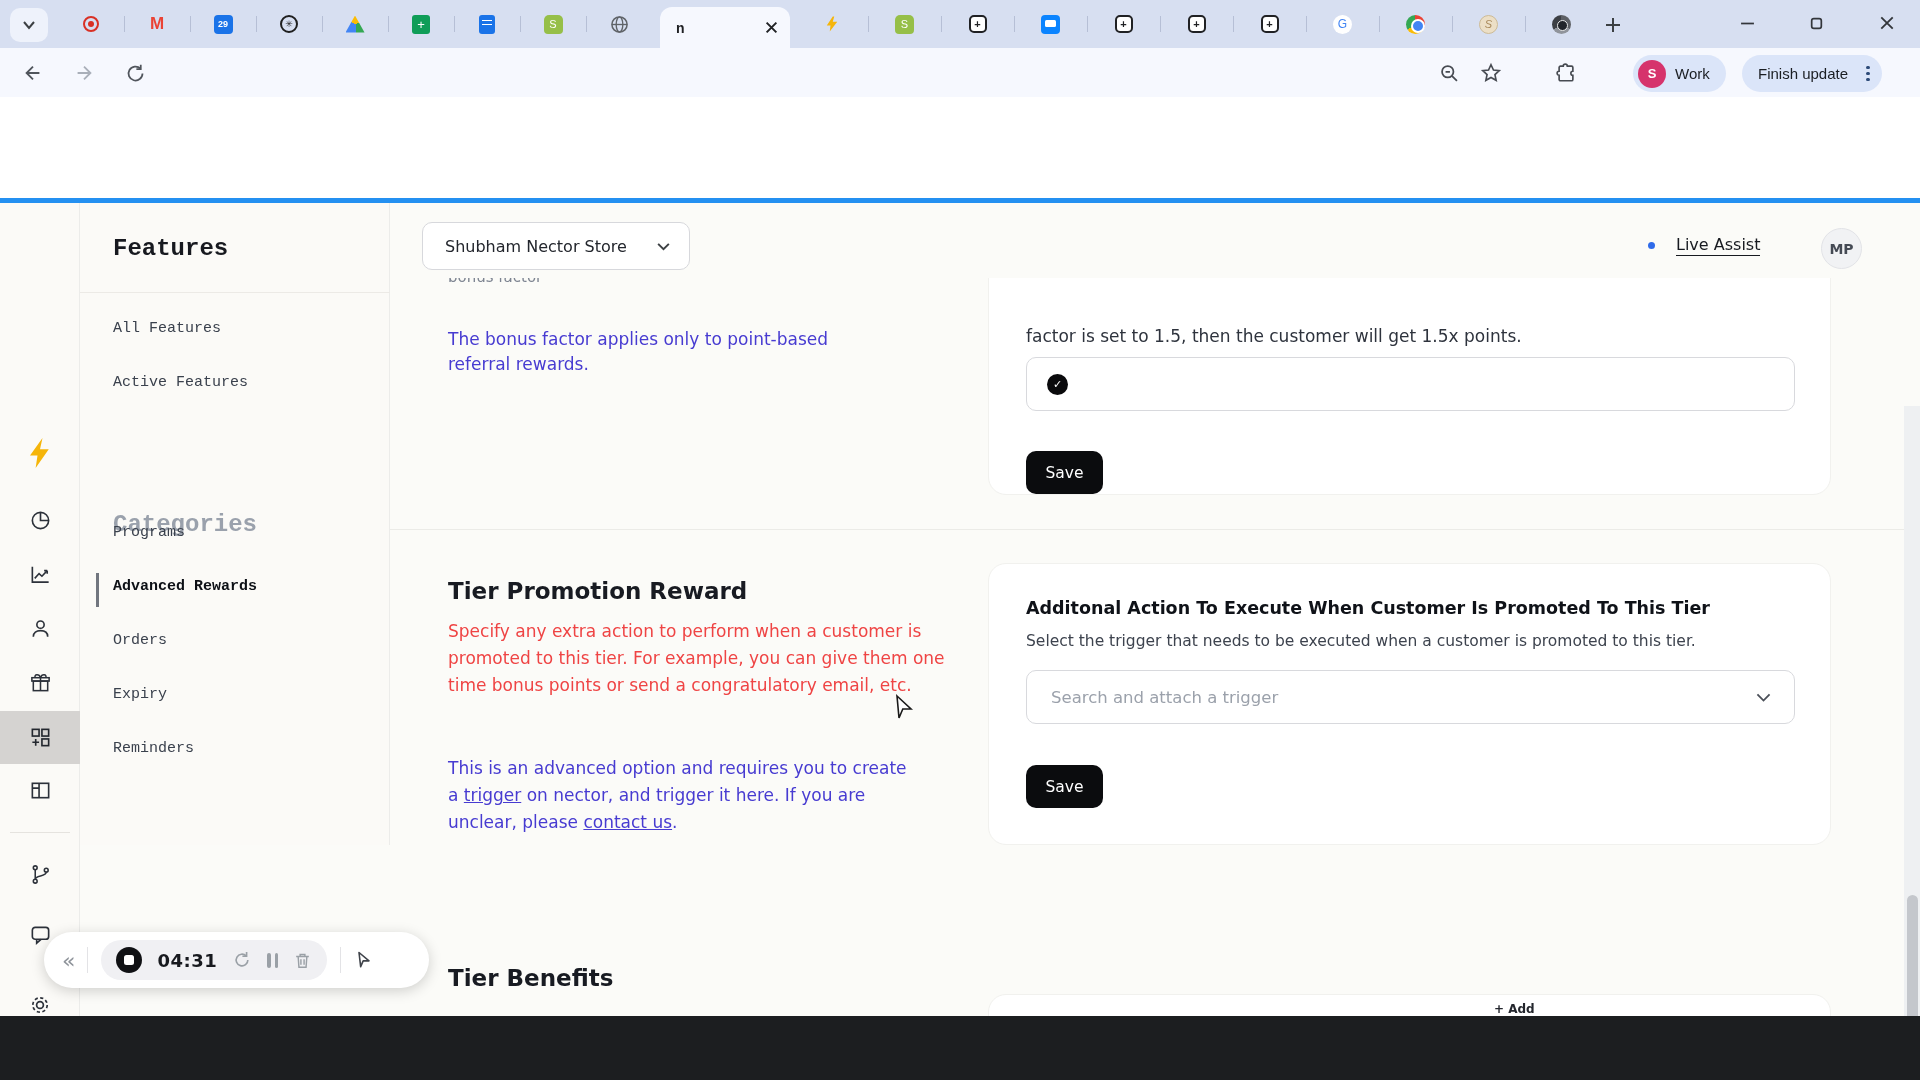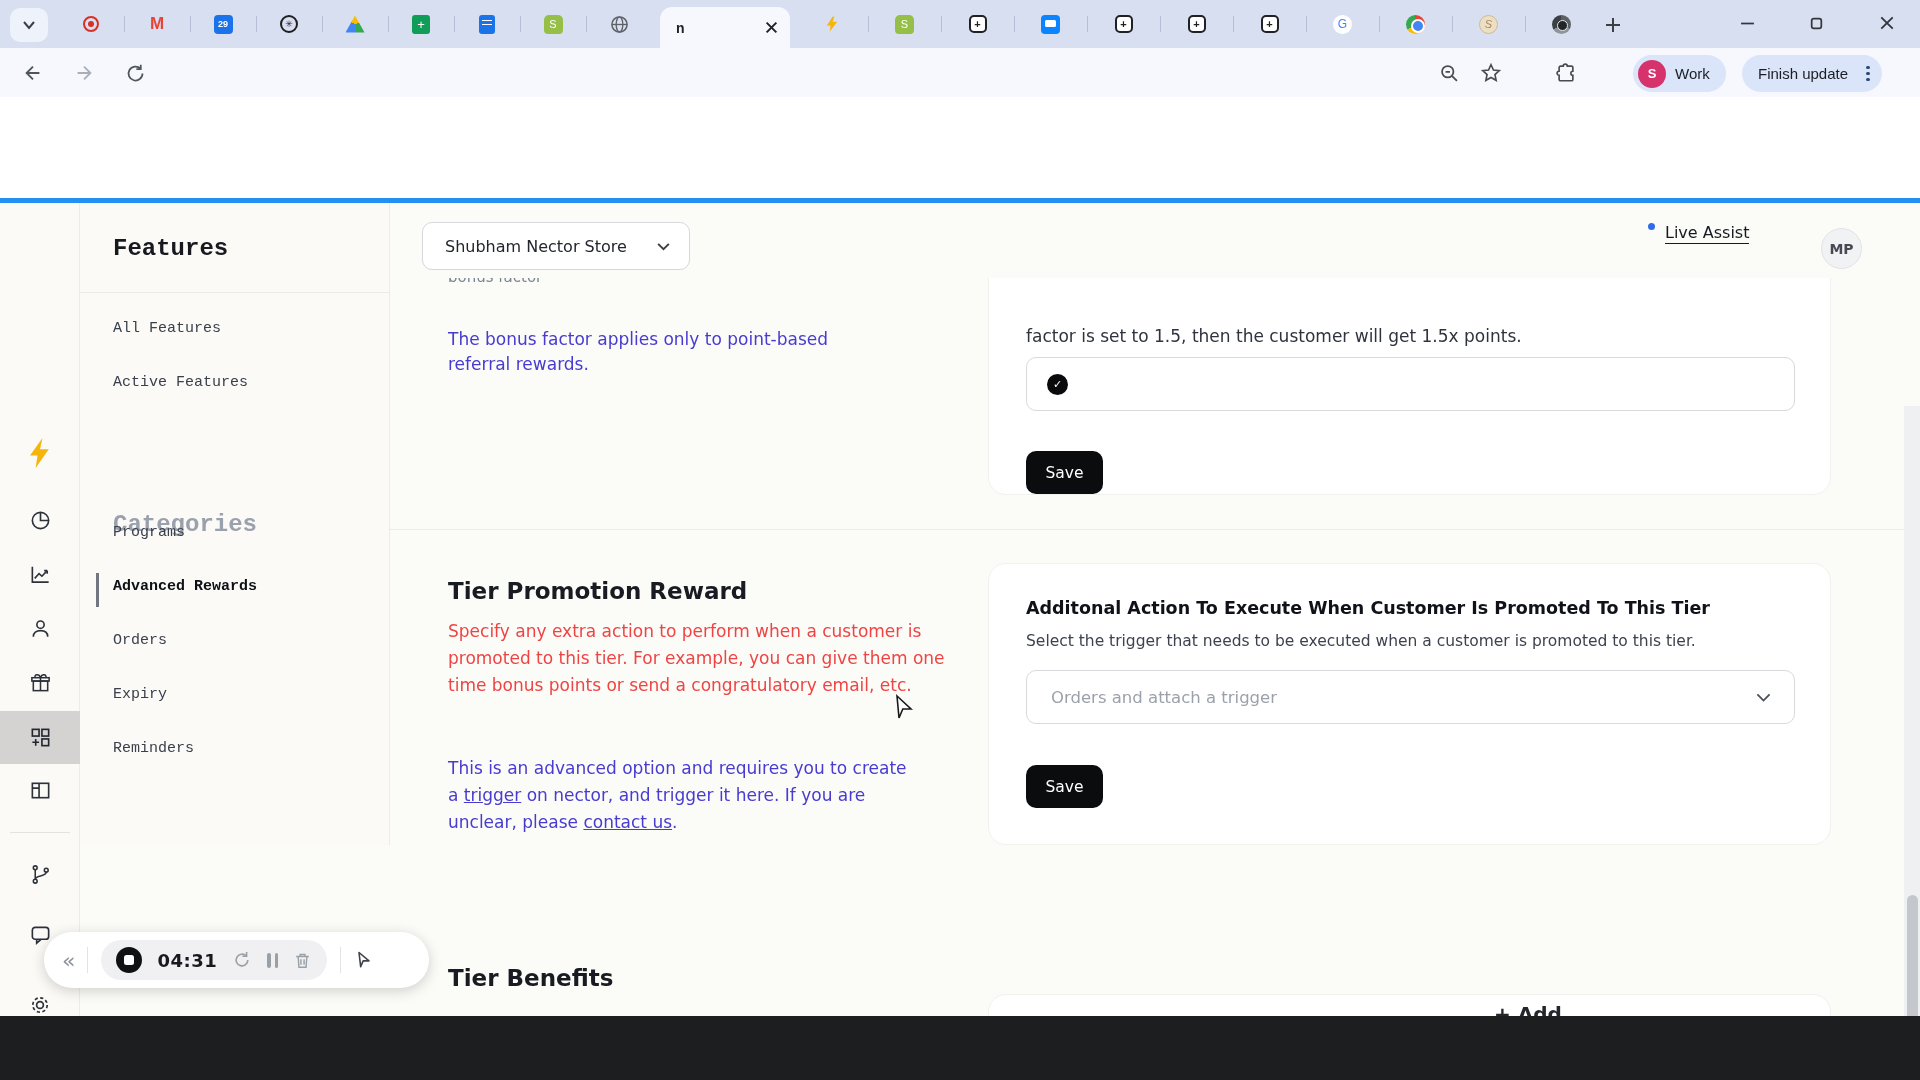--- a/index.html
+++ b/index.html
@@ -84,7 +84,7 @@
   #main-header { position:absolute; left:0; top:0; width:1530px; height:75px; background:#fbfbf8; z-index:5; }
   #store-dd { position:absolute; left:32px; top:19px; width:268px; height:48px; background:#fff; border:1.5px solid #d7d8dc; border-radius:10px; display:flex; align-items:center; padding:0 18px 0 22px; justify-content:space-between; }
   #store-dd span { font-size:16px; color:#23262d; }
-  #live-assist { position:absolute; left:1258px; top:20px; display:flex; gap:10px; }
+  #live-assist { position:absolute; left:1258px; top:32px; display:flex; align-items:center; gap:21px; }
   #live-assist .dot { width:7px; height:7px; border-radius:50%; background:#2f6bea; }
   #live-assist .la { font-size:16px; color:#171a20; border-bottom:1.5px solid #171a20; padding-bottom:1px; }
   #mp-avatar { position:absolute; left:1431px; top:25px; width:41px; height:41px; border-radius:50%; background:#f1f2f4; border:1px solid #e2e3e7; display:flex; align-items:center; justify-content:center; font-size:14px; font-weight:bold; color:#454a54; }

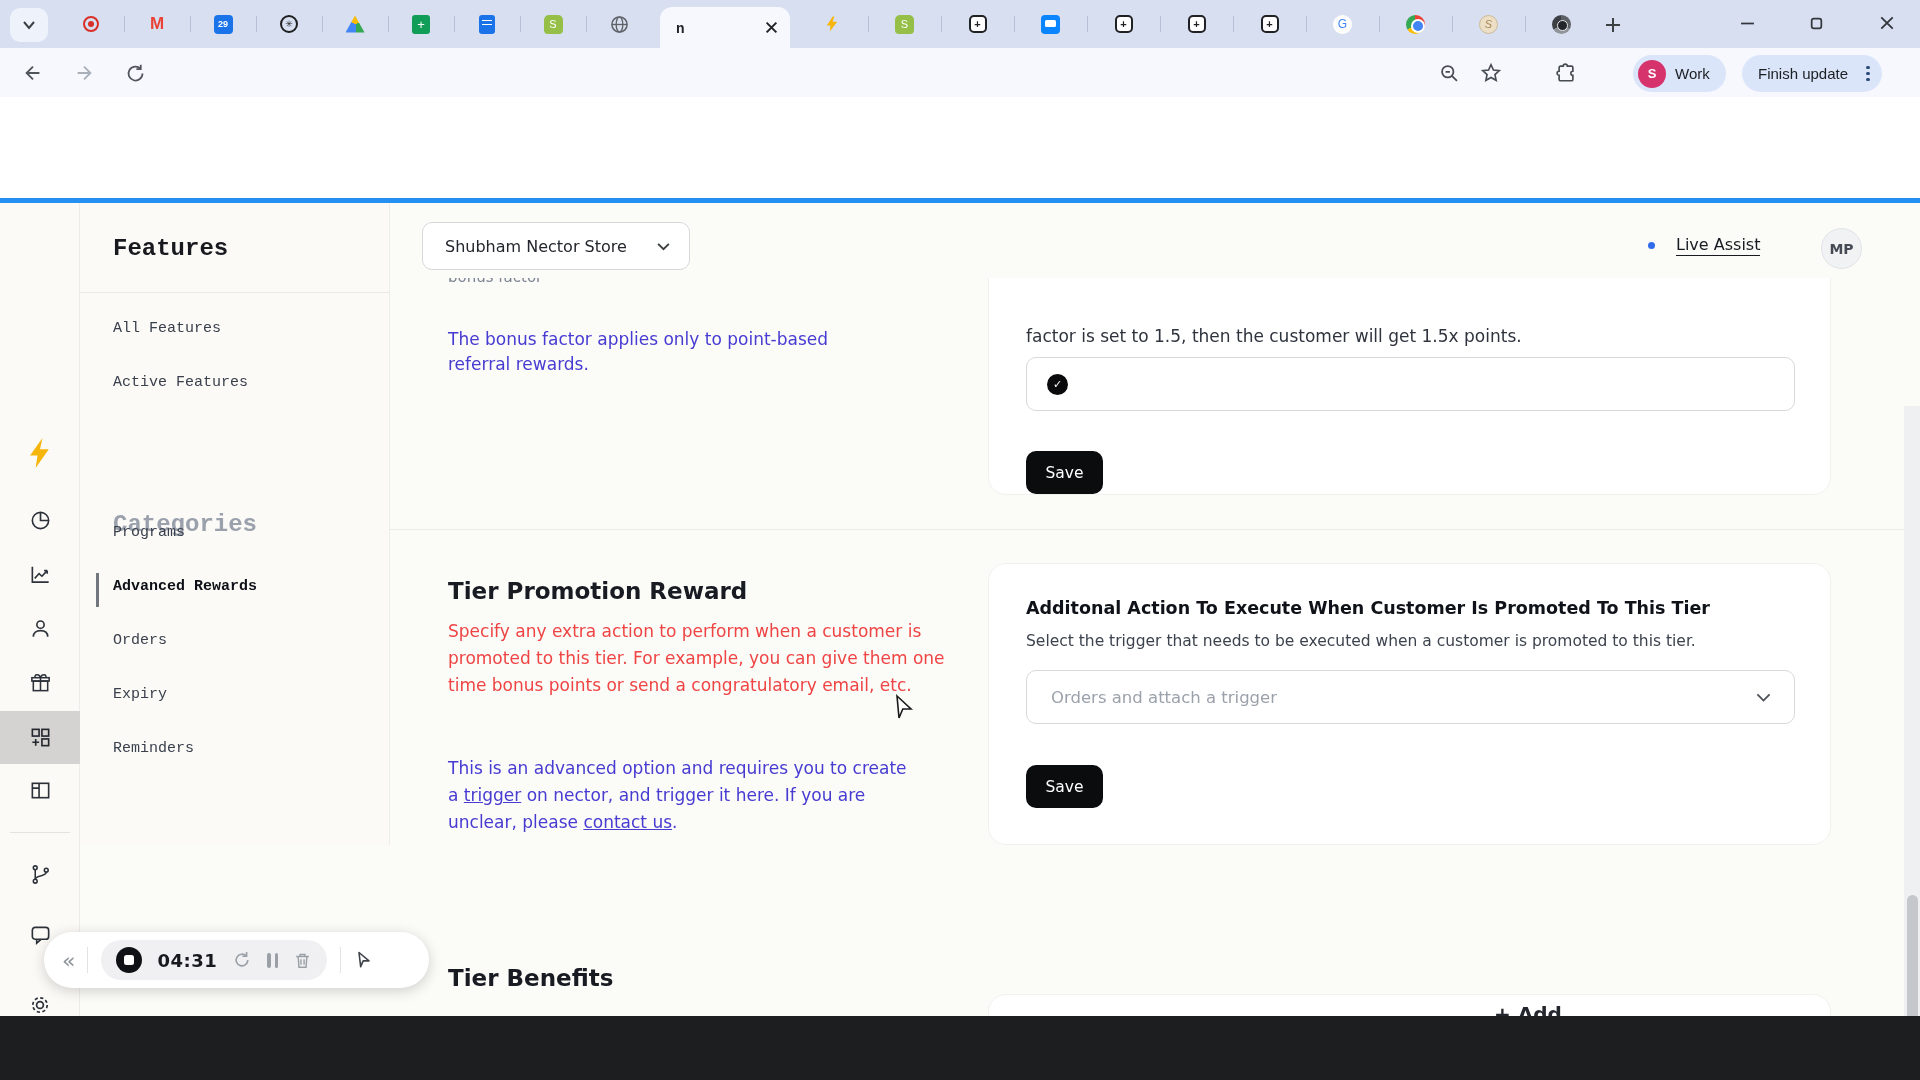--- a/index.html
+++ b/index.html
@@ -443,7 +443,7 @@
         <div id="card2-heading">Additonal Action To Execute When Customer Is Promoted To This Tier</div>
         <div id="card2-sub">Select the trigger that needs to be executed when a customer is promoted to this tier.</div>
         <div class="select-box">
-          <span class="ph">Orders and attach a trigger</span>
+          <span class="ph">Search and attach a trigger</span>
           <svg width="17" height="17" viewBox="0 0 14 14">
               <path d="M2 4.5l5 5 5-5" fill="none" stroke="#4a4f58" stroke-width="1.5"></path>
             </svg>

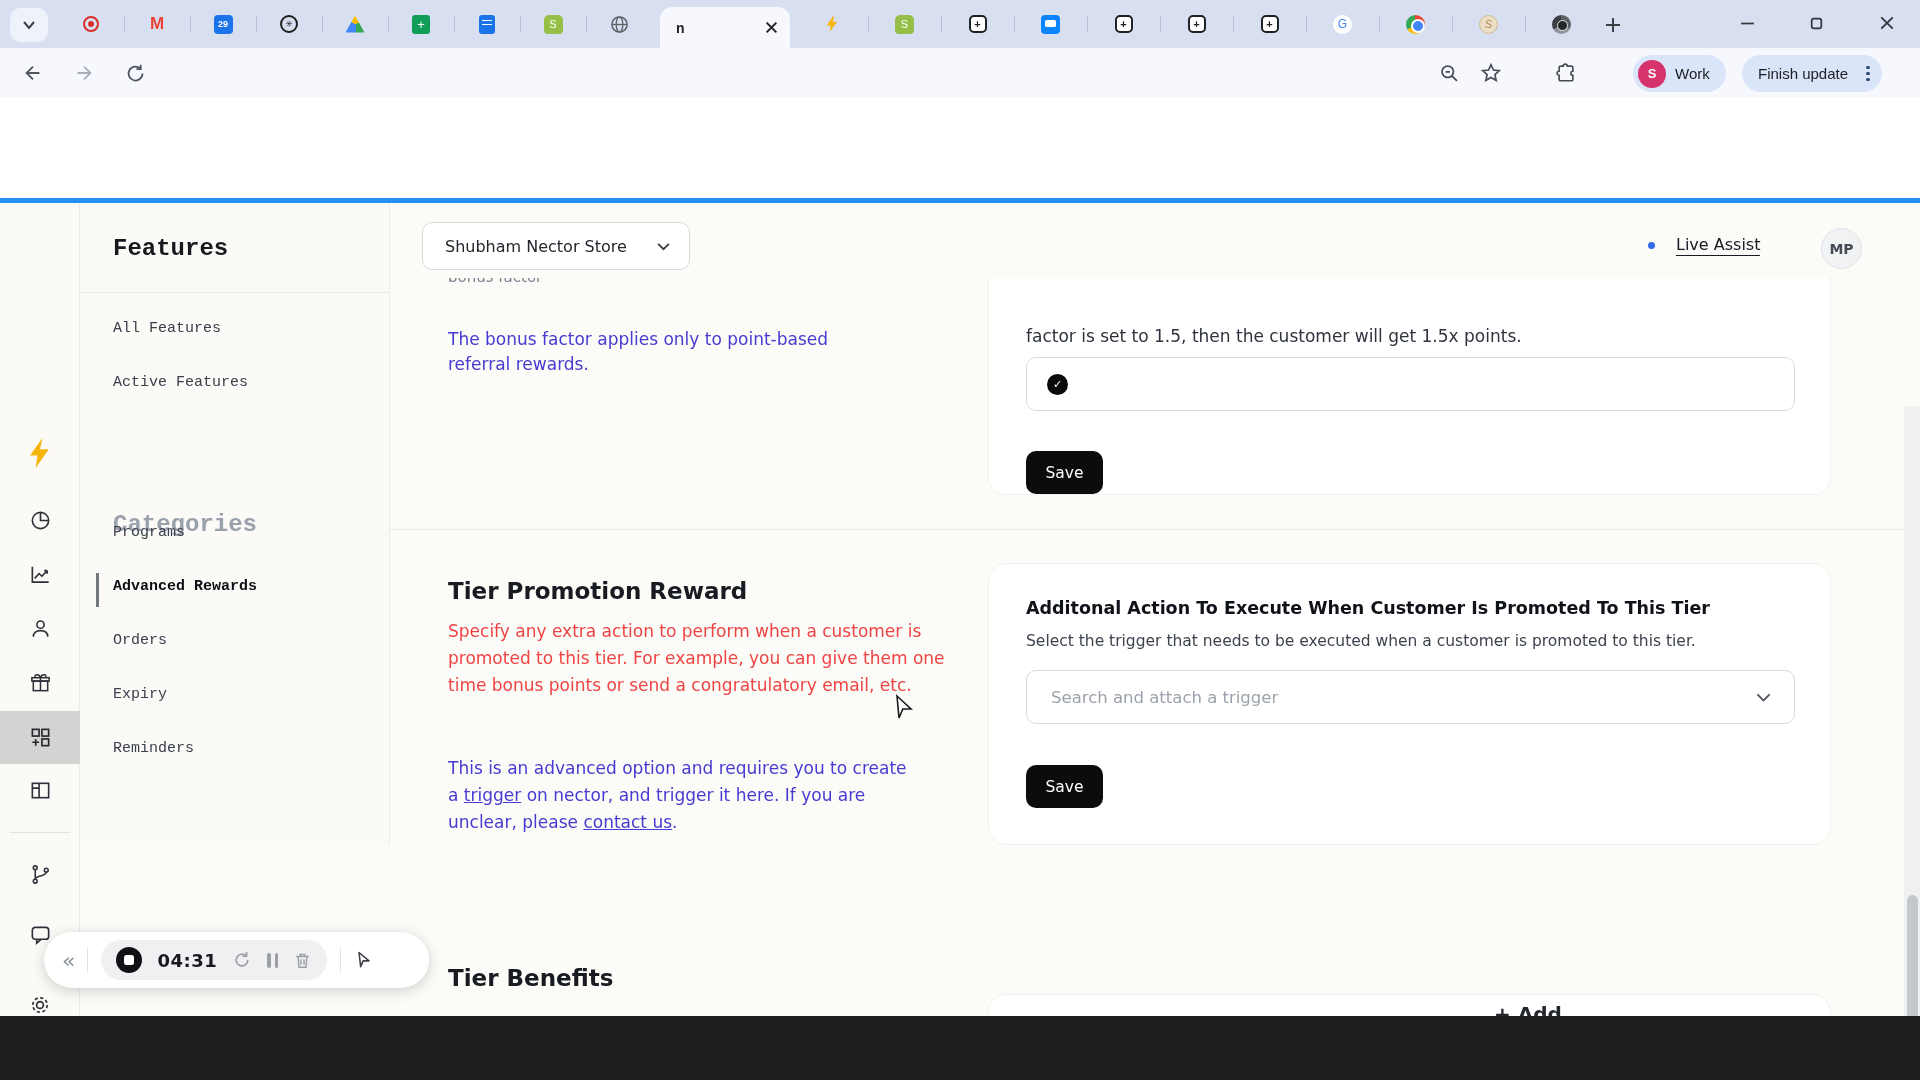--- a/index.html
+++ b/index.html
@@ -115,7 +115,7 @@
 
   #tb-heading { position:absolute; left:58px; top:762px; font-size:23px; font-weight:bold; color:#181b22; }
   #card3 { left:598px; top:791px; width:843px; height:60px; border-radius:18px 18px 0 0; }
-  #card3-add { position:absolute; left:505px; top:7px; font-size:20px; font-weight:600; color:#23262d; }
+  #card3-add { position:absolute; left:505px; top:7px; font-size:12px; font-weight:600; color:#23262d; }
 
   #scrolltrack { position:absolute; left:1904px; top:203px; width:16px; height:813px; background:#eef0f2; }
   #scrollthumb { position:absolute; left:1906.5px; top:692px; width:11px; height:239px; border-radius:7px; background:#c4c7cc; }

